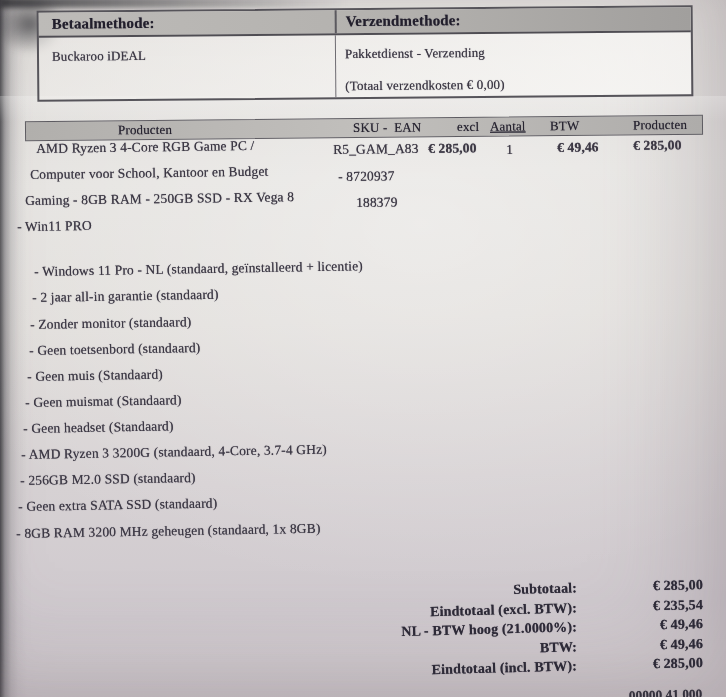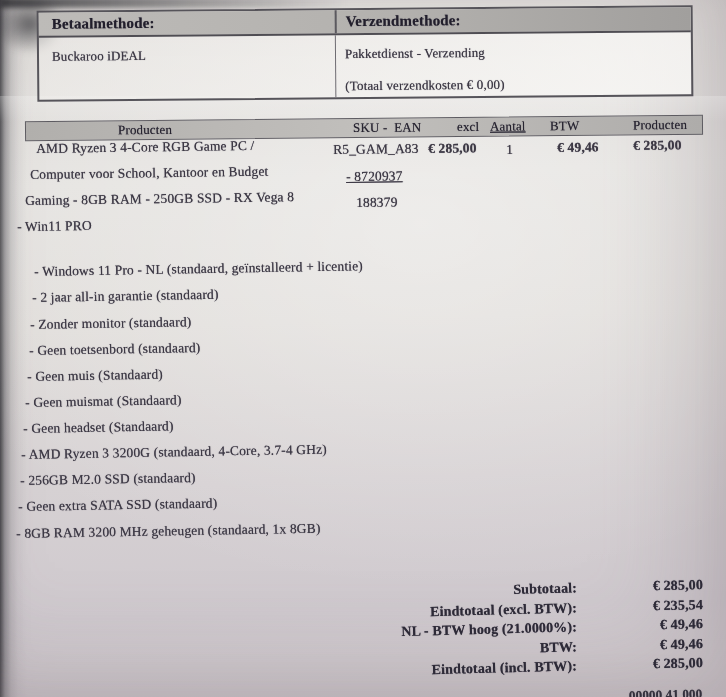--- a/index.html
+++ b/index.html
@@ -60,7 +60,7 @@
   .name3{left:25px;top:193px;}
   .name4{left:17px;top:219px;}
   .sku1{left:333px;top:142px;}
-  .sku2{left:346px;top:169px;text-decoration:underline;}
+  .sku2{left:338px;top:169px;}
   .sku3{left:356px;top:195px;}
   .val-price{left:428px;top:141px;font-weight:bold;}
   .val-qty{left:506px;top:142px;}

